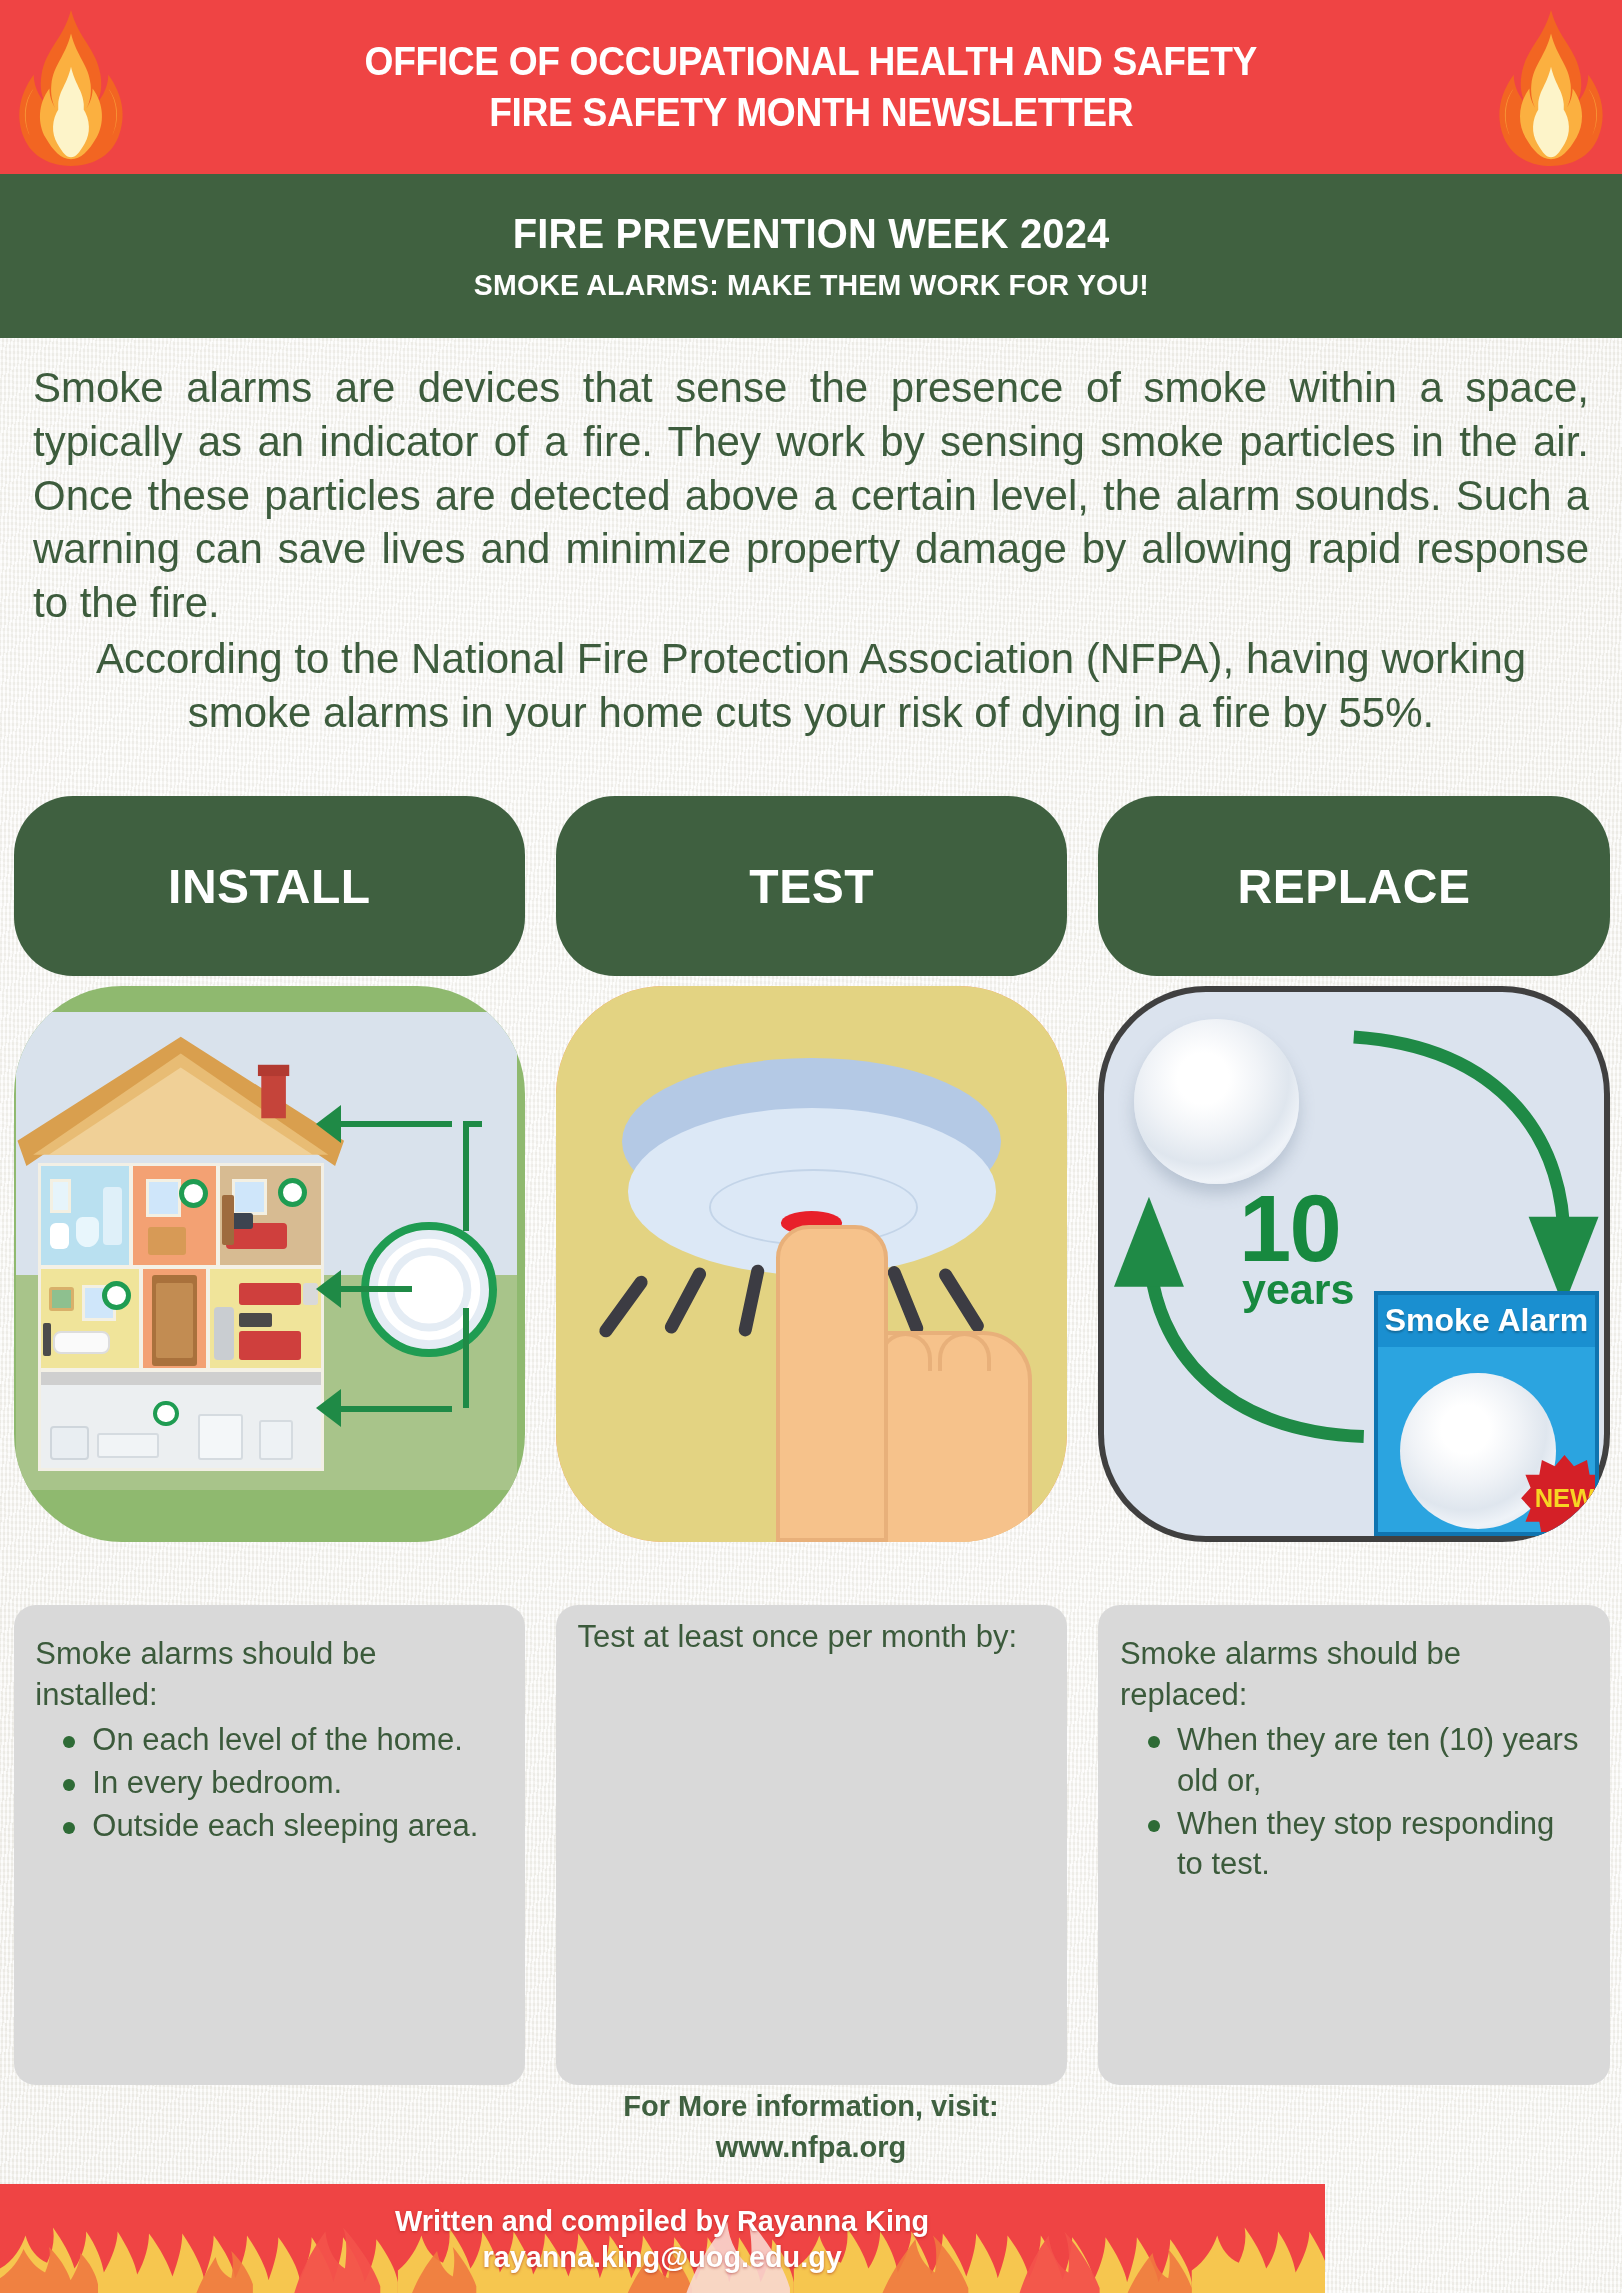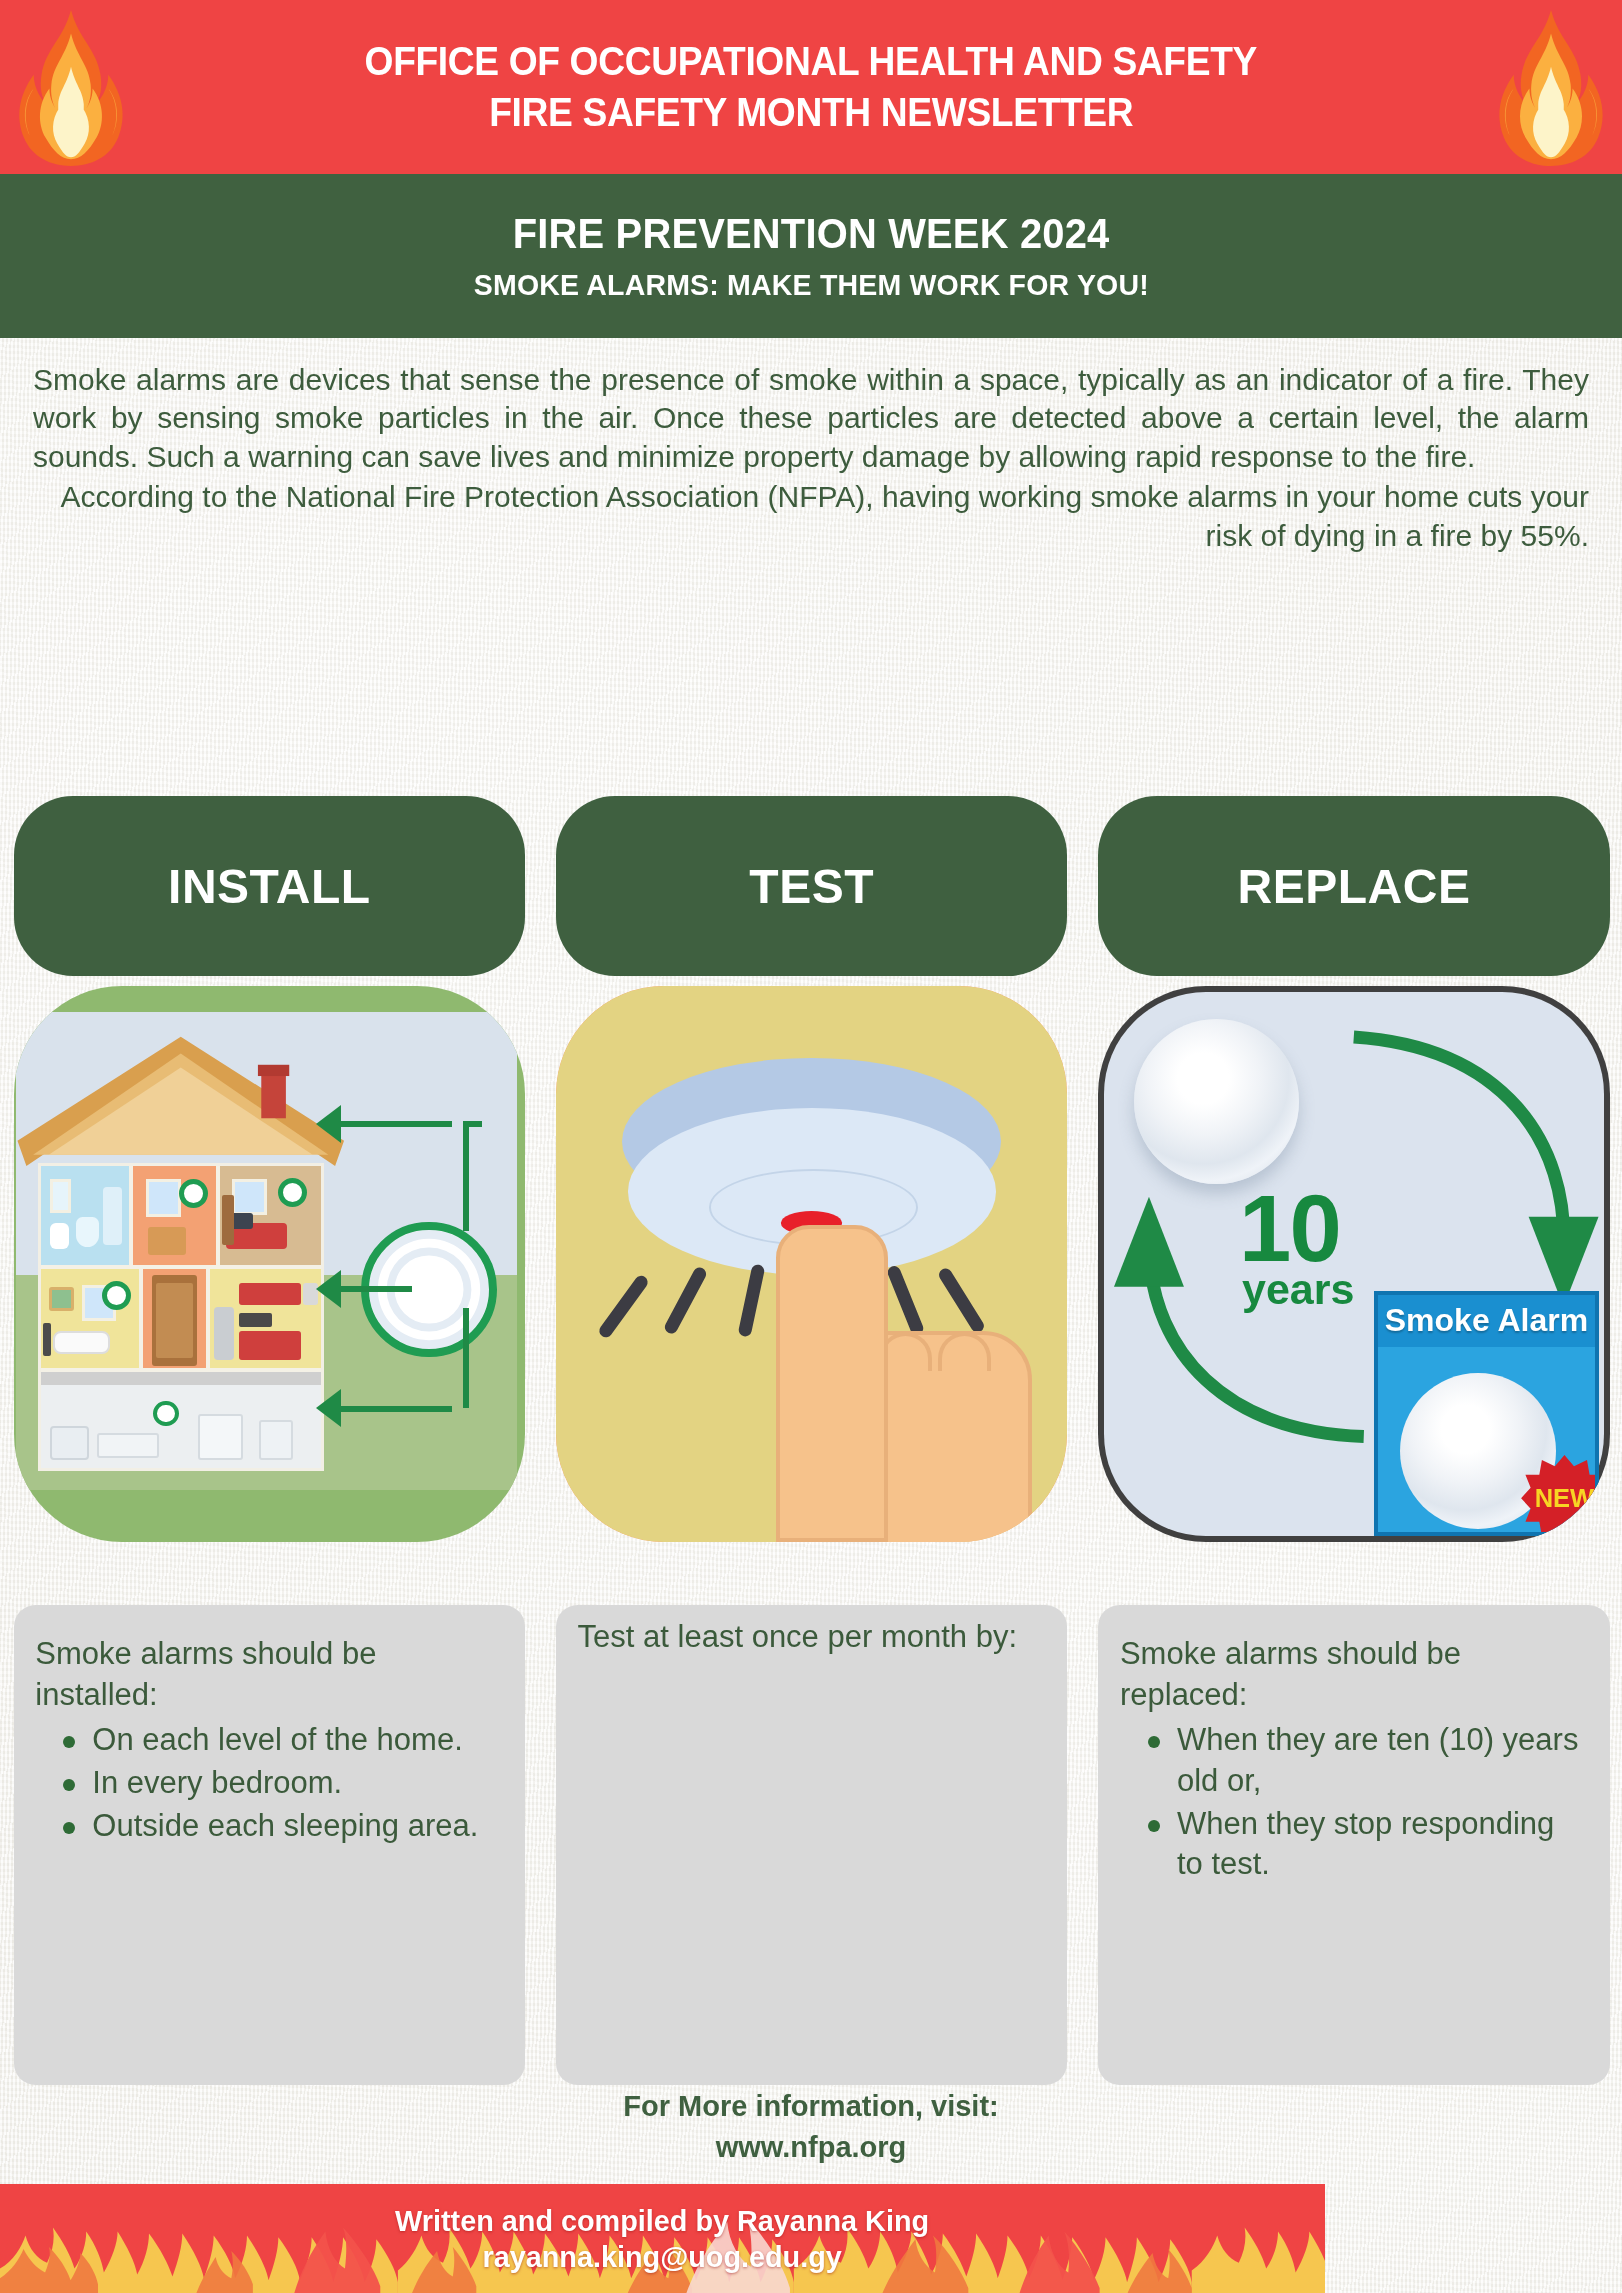--- a/index.html
+++ b/index.html
@@ -115,7 +115,7 @@
     top: 361px;
     width: 1556px;
     color: #3d5c3d;
-    font-size: 30px;
+    font-size: 42px;
     line-height: 1.28;
   }
   .intro p {

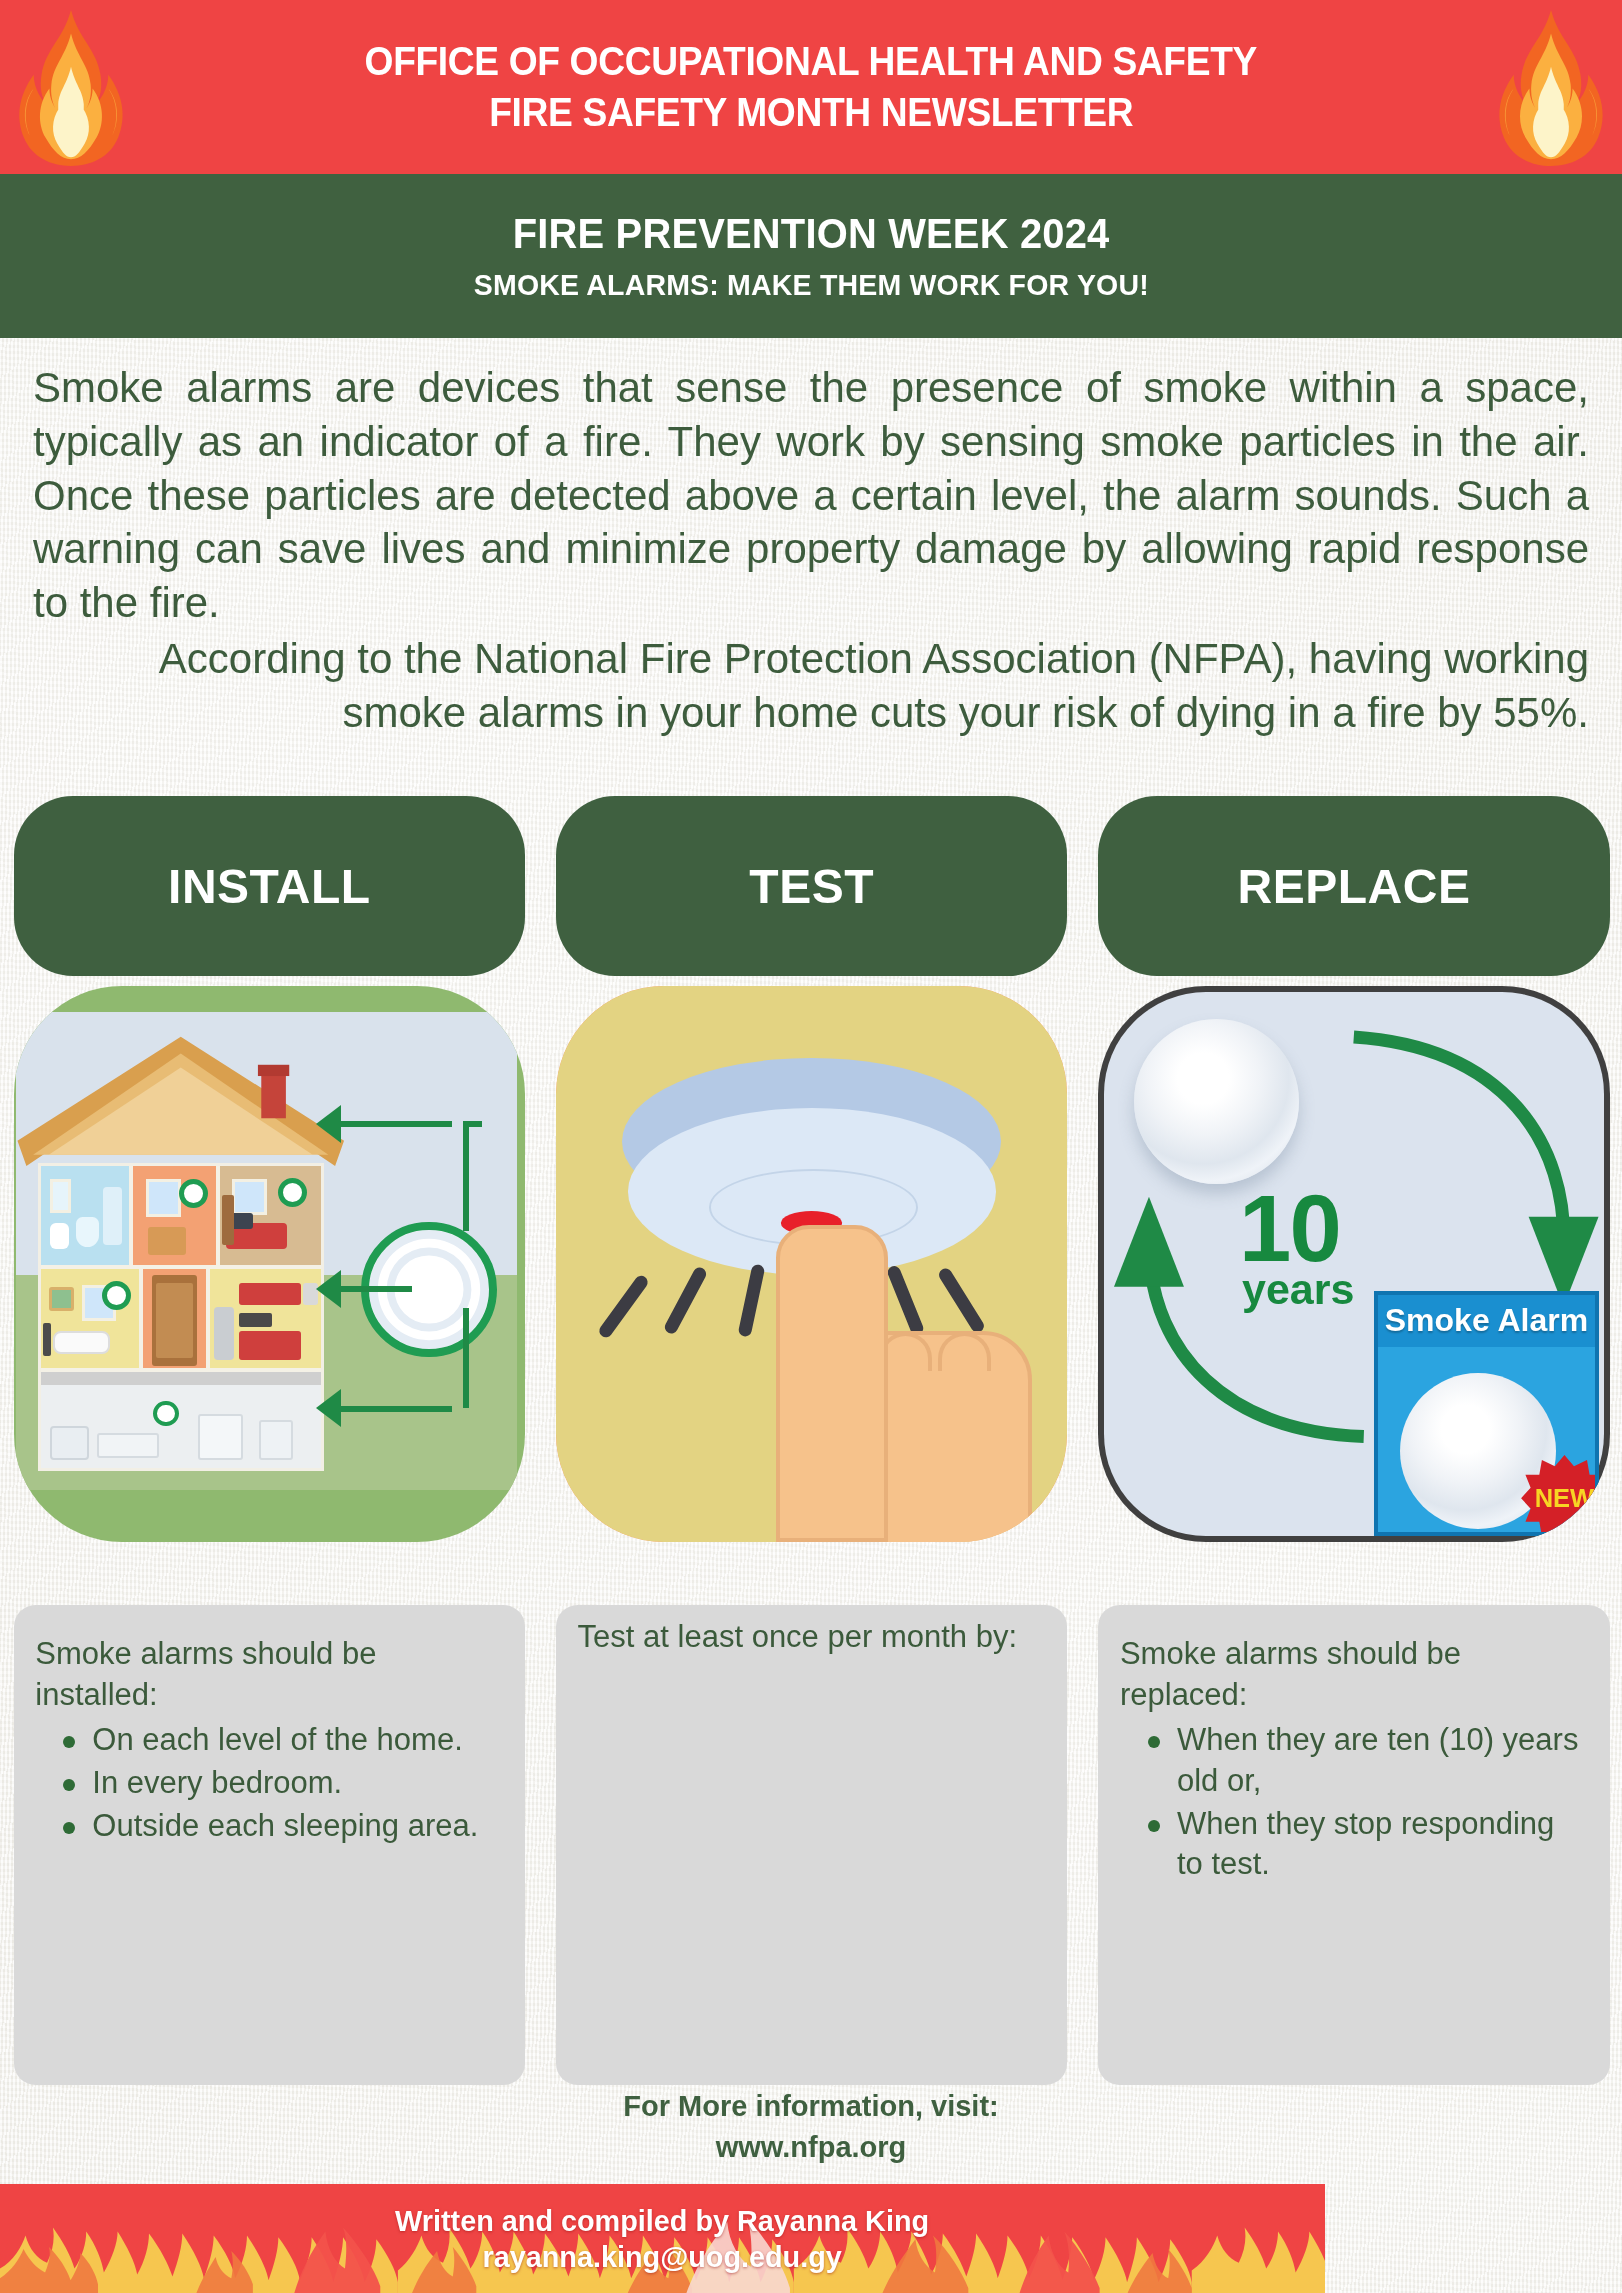--- a/index.html
+++ b/index.html
@@ -123,7 +123,7 @@
     text-align: justify;
     text-justify: inter-word;
   }
-  .intro p.lastline { text-align: right; }
+  .intro p.lastline { text-align: center; }
 
   
   .pill-row {

